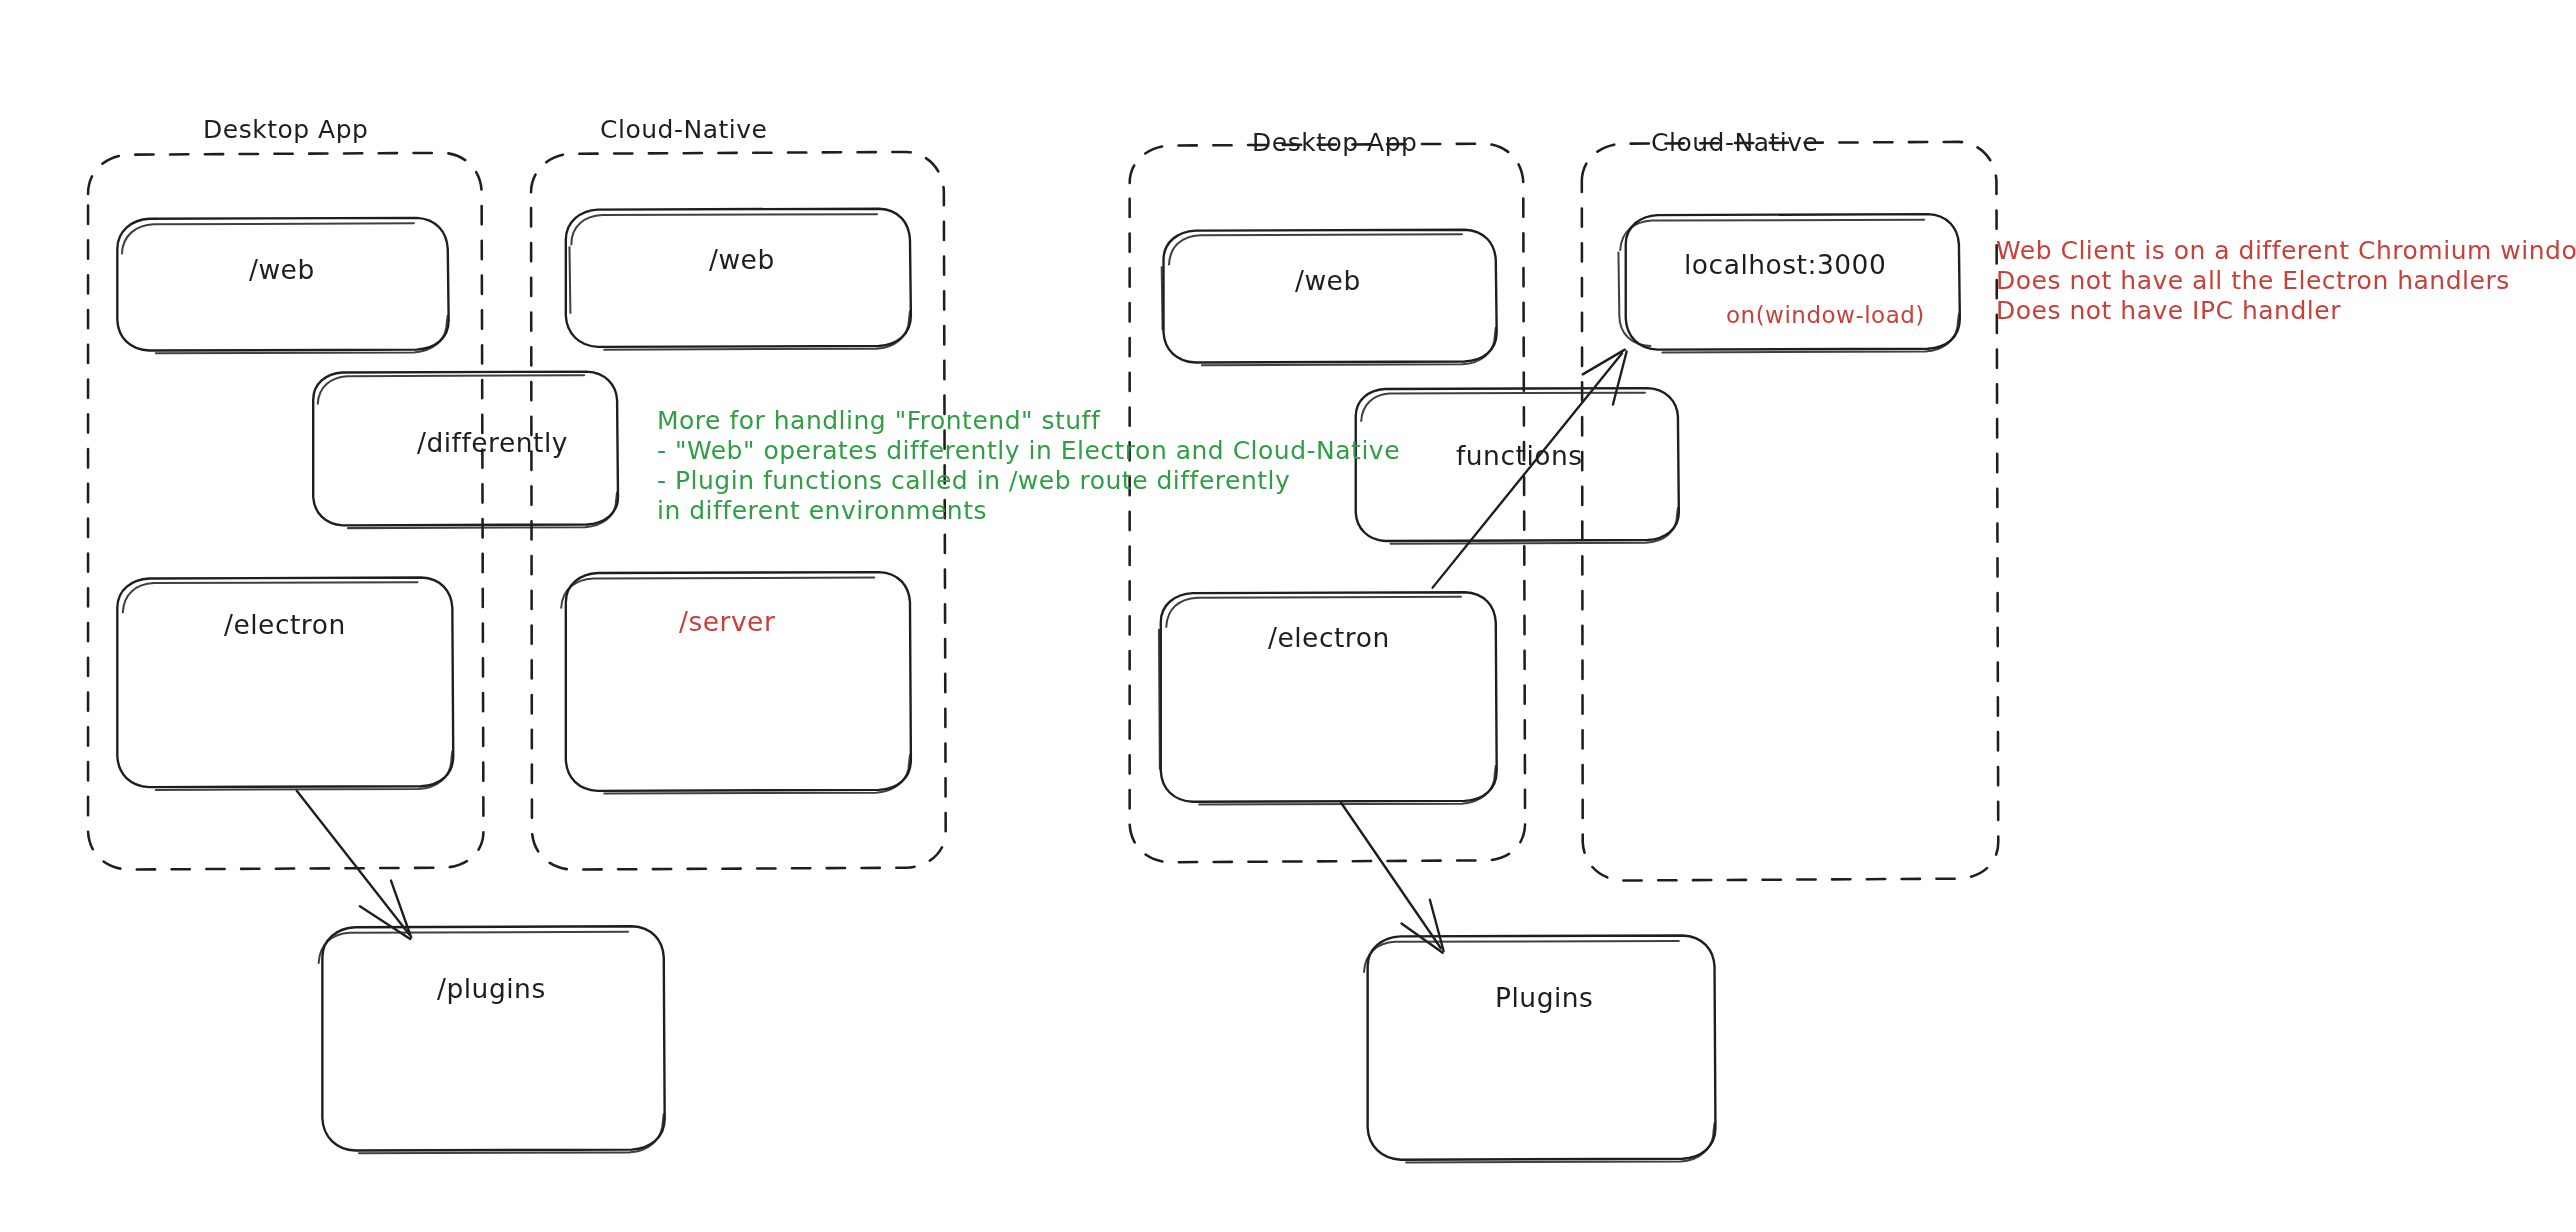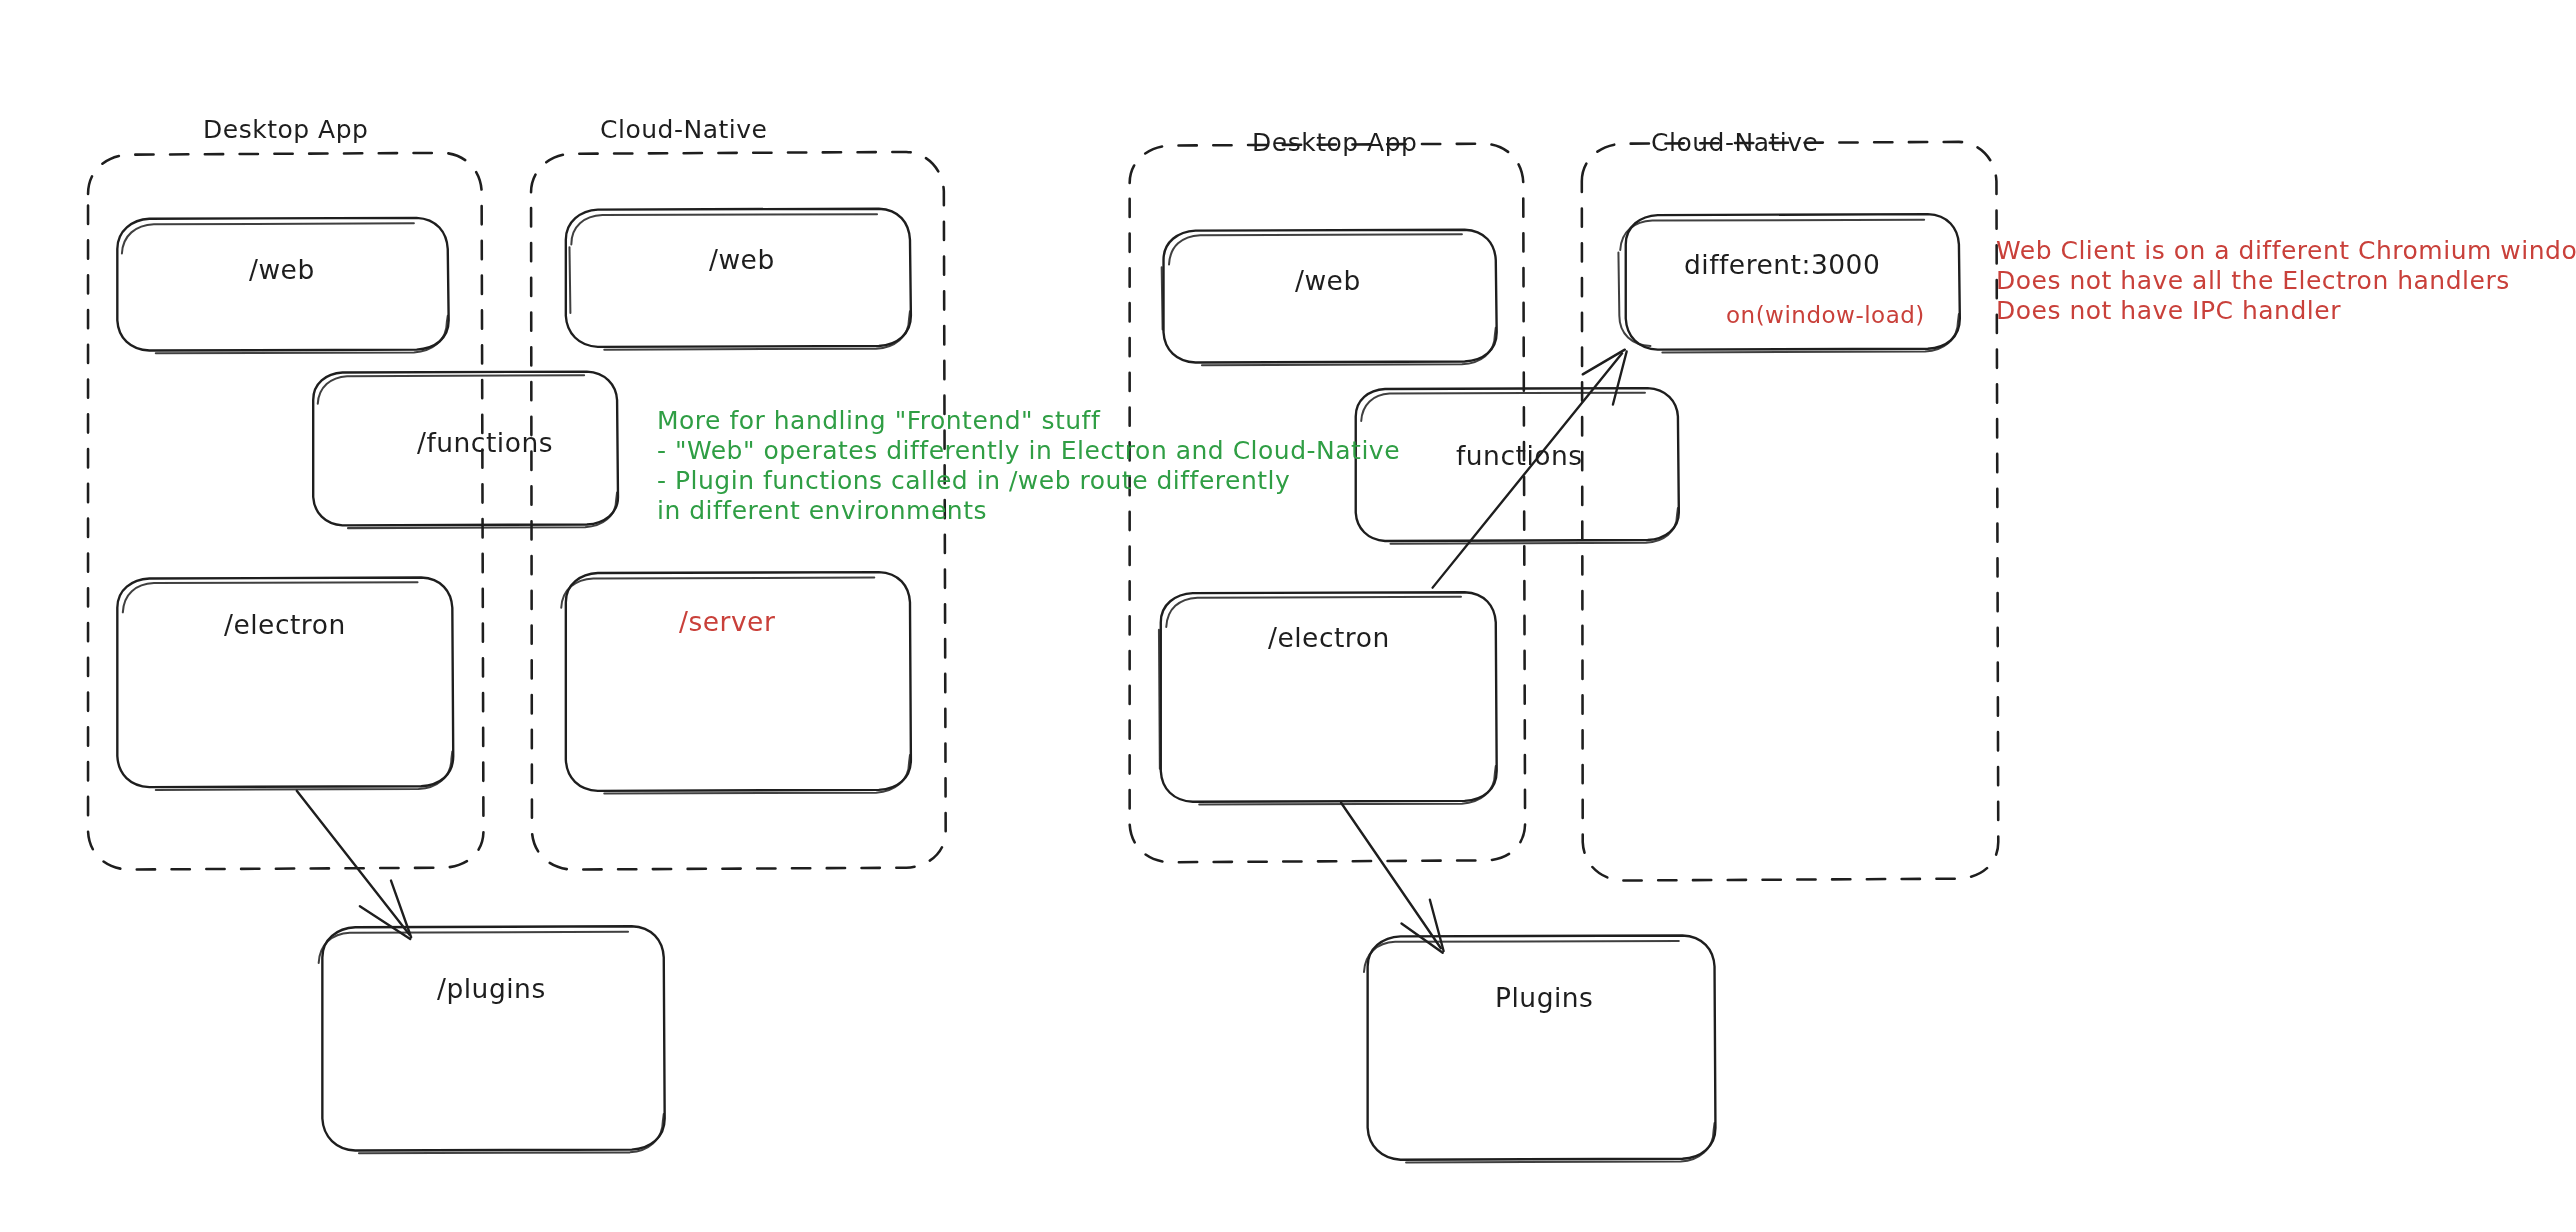--- a/index.html
+++ b/index.html
@@ -169,7 +169,7 @@
   <div class="lbl grouplabel" style="left:1651px;top:128px;">Cloud-Native</div>
 
   <div class="lbl boxlabel" style="left:1295px;top:265px;">/web</div>
-  <div class="lbl boxlabel" style="left:1684px;top:249px;">different:3000</div>
+  <div class="lbl boxlabel" style="left:1684px;top:249px;">localhost:3000</div>
   <div class="lbl small-red" style="left:1726px;top:302px;text-align:center;">on(window-load)</div>
   <div class="lbl boxlabel" style="left:1456px;top:440px;">functions</div>
   <div class="lbl boxlabel" style="left:1268px;top:622px;">/electron</div>

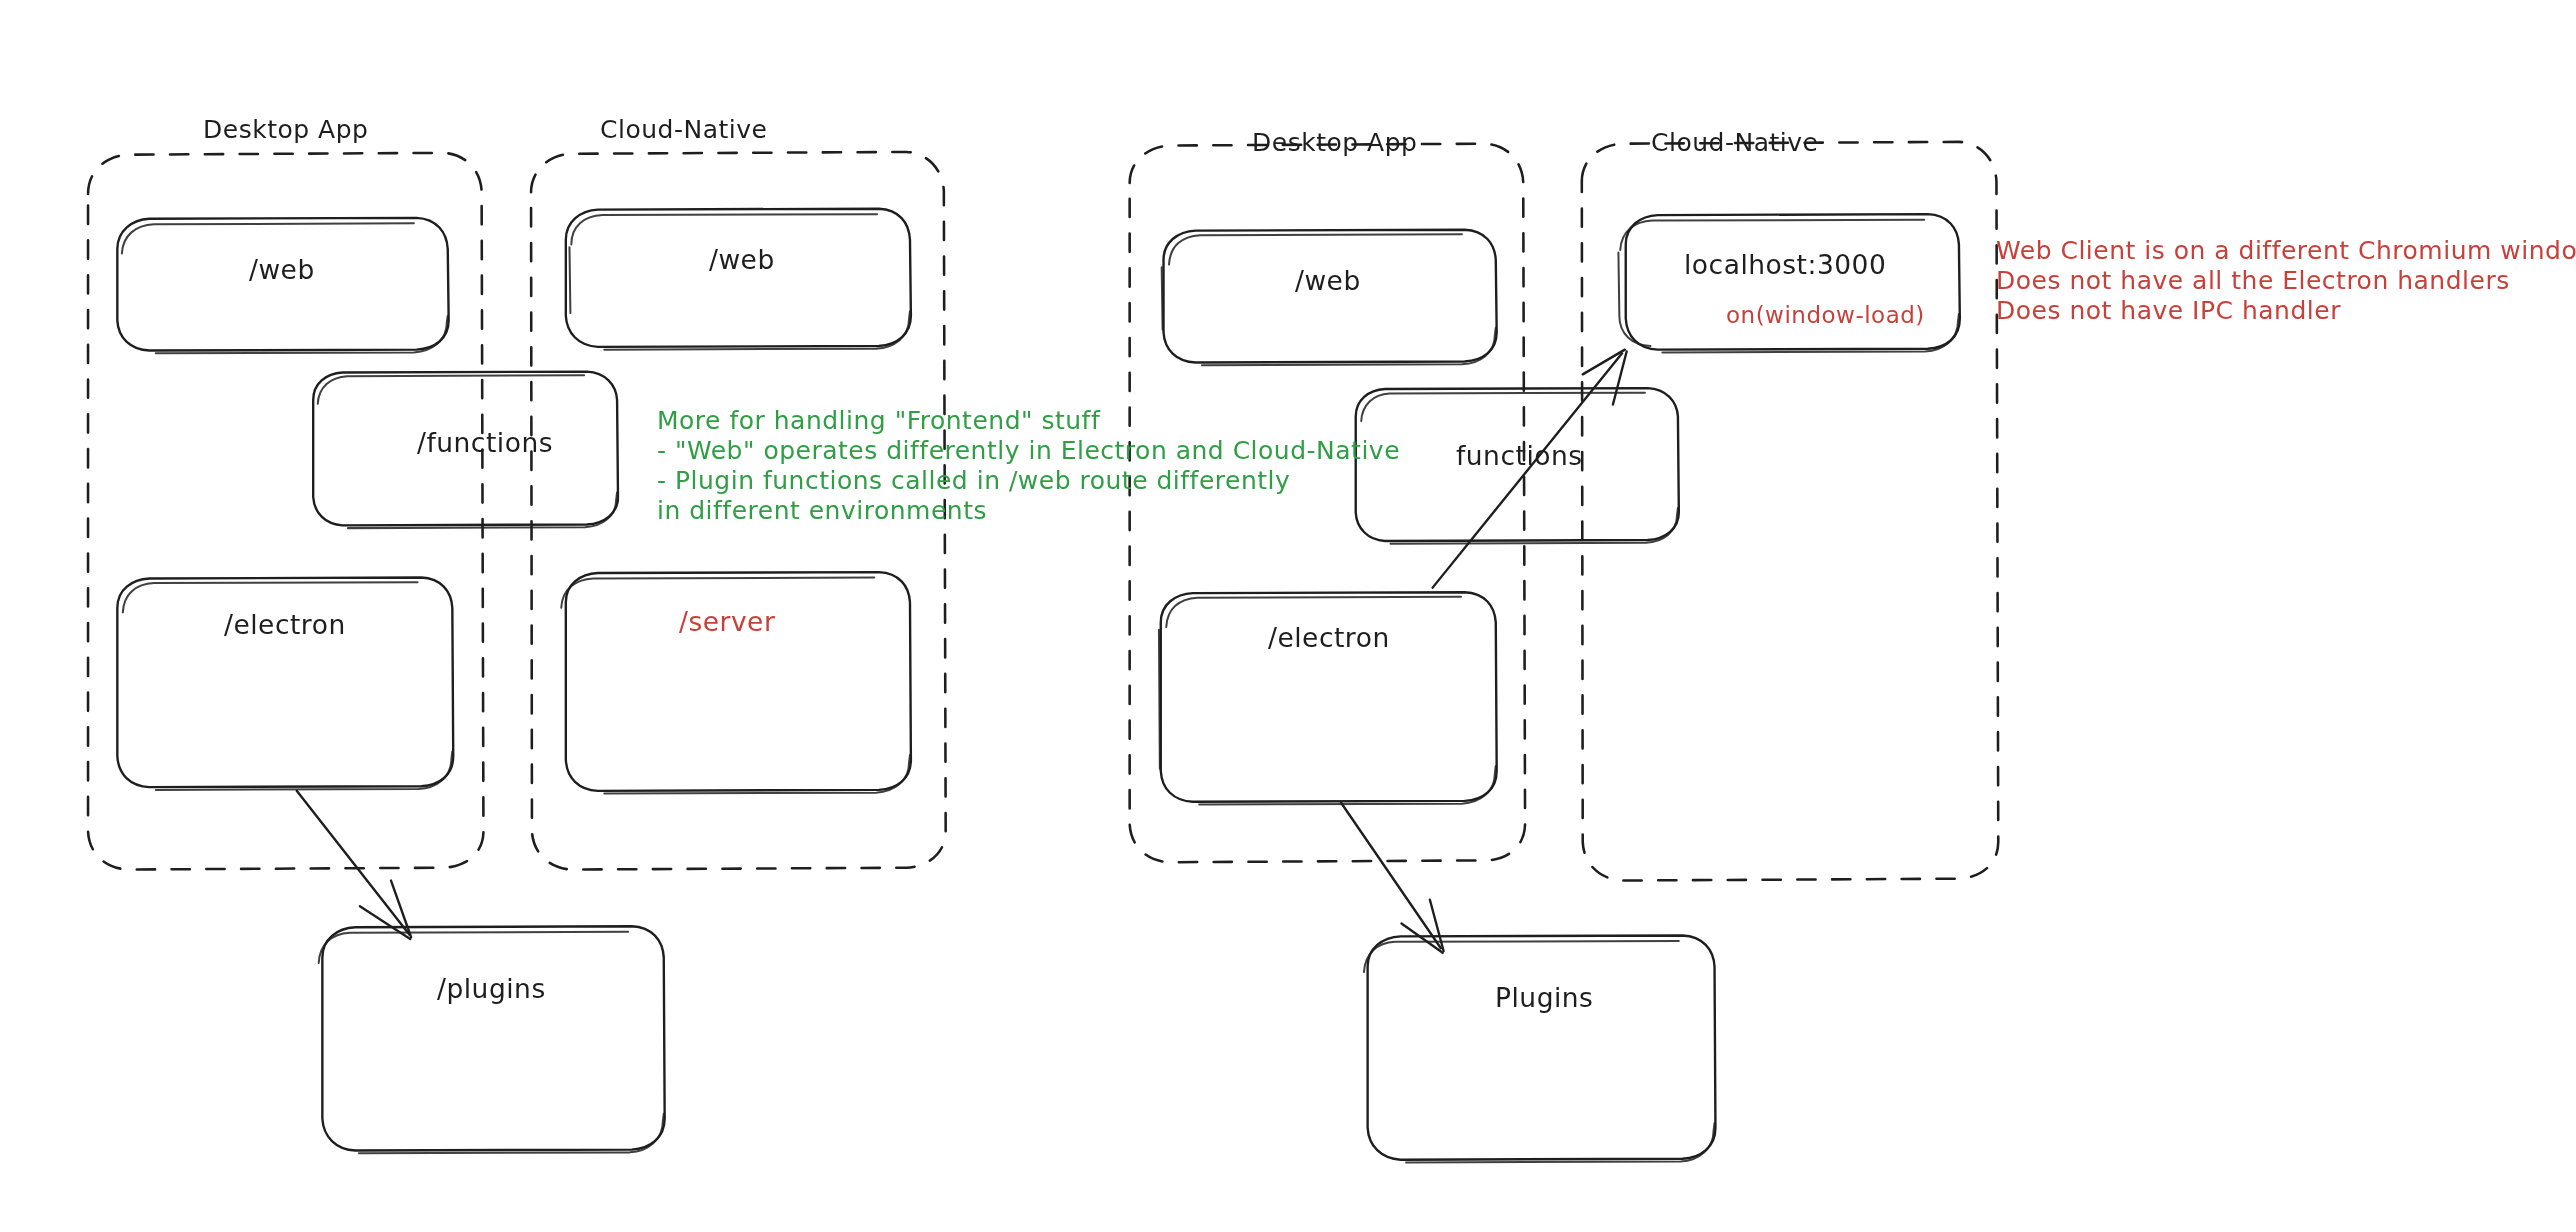--- a/index.html
+++ b/index.html
@@ -155,7 +155,7 @@
 
   <div class="lbl boxlabel" style="left:249px;top:254px;">/web</div>
   <div class="lbl boxlabel" style="left:709px;top:244px;">/web</div>
-  <div class="lbl boxlabel" style="left:417px;top:427px;">/functions</div>
+  <div class="lbl boxlabel" style="left:417px;top:427px;">/differently</div>
   <div class="lbl boxlabel" style="left:224px;top:609px;">/electron</div>
   <div class="lbl boxlabel red-title" style="left:679px;top:606px;">/server</div>
   <div class="lbl boxlabel" style="left:437px;top:973px;">/plugins</div>

